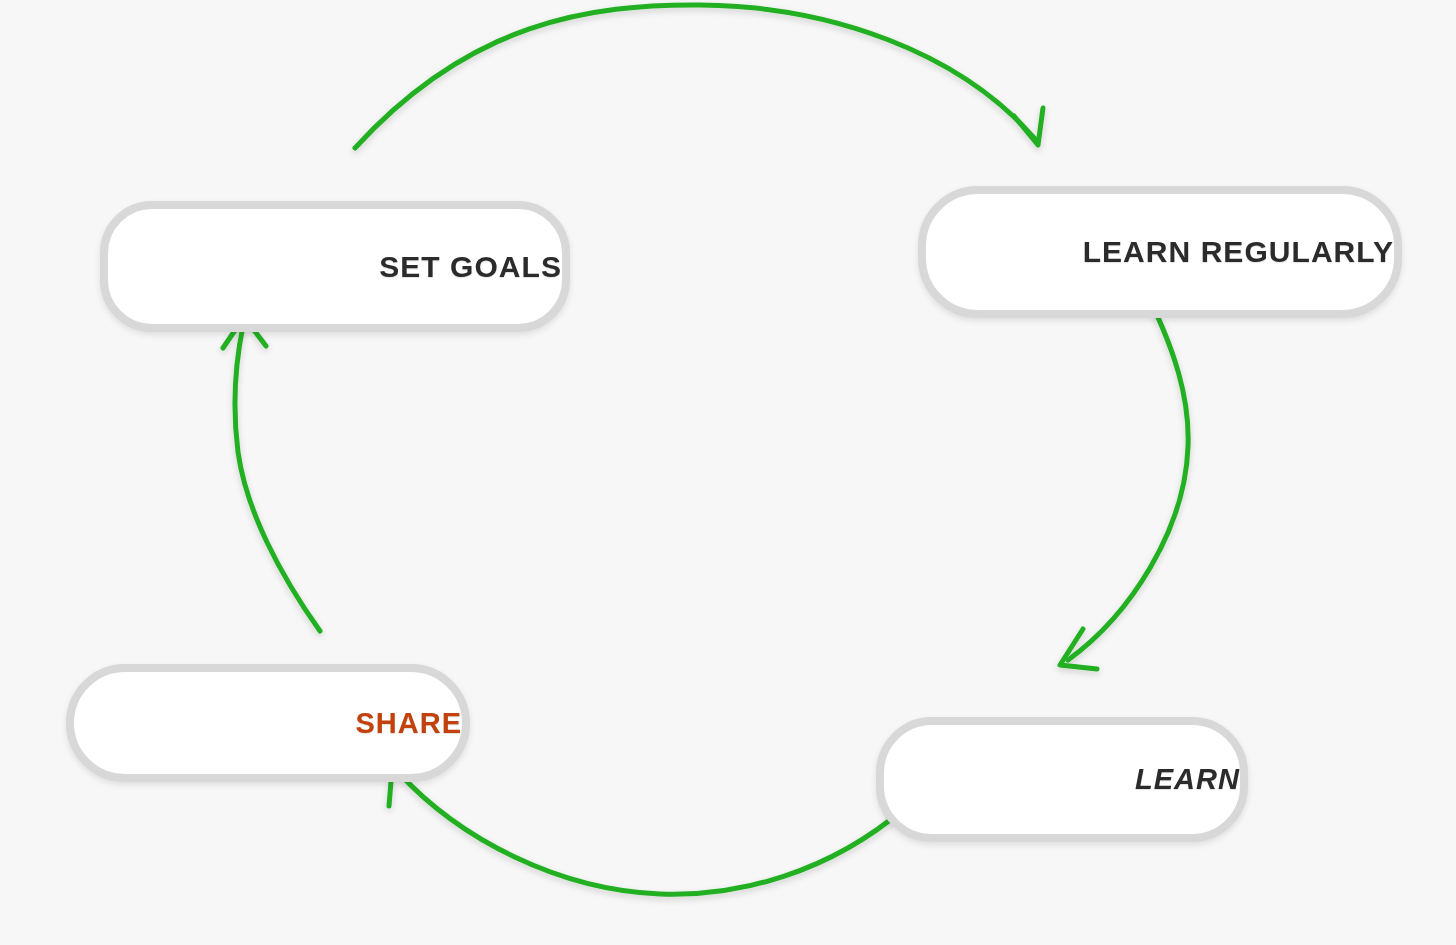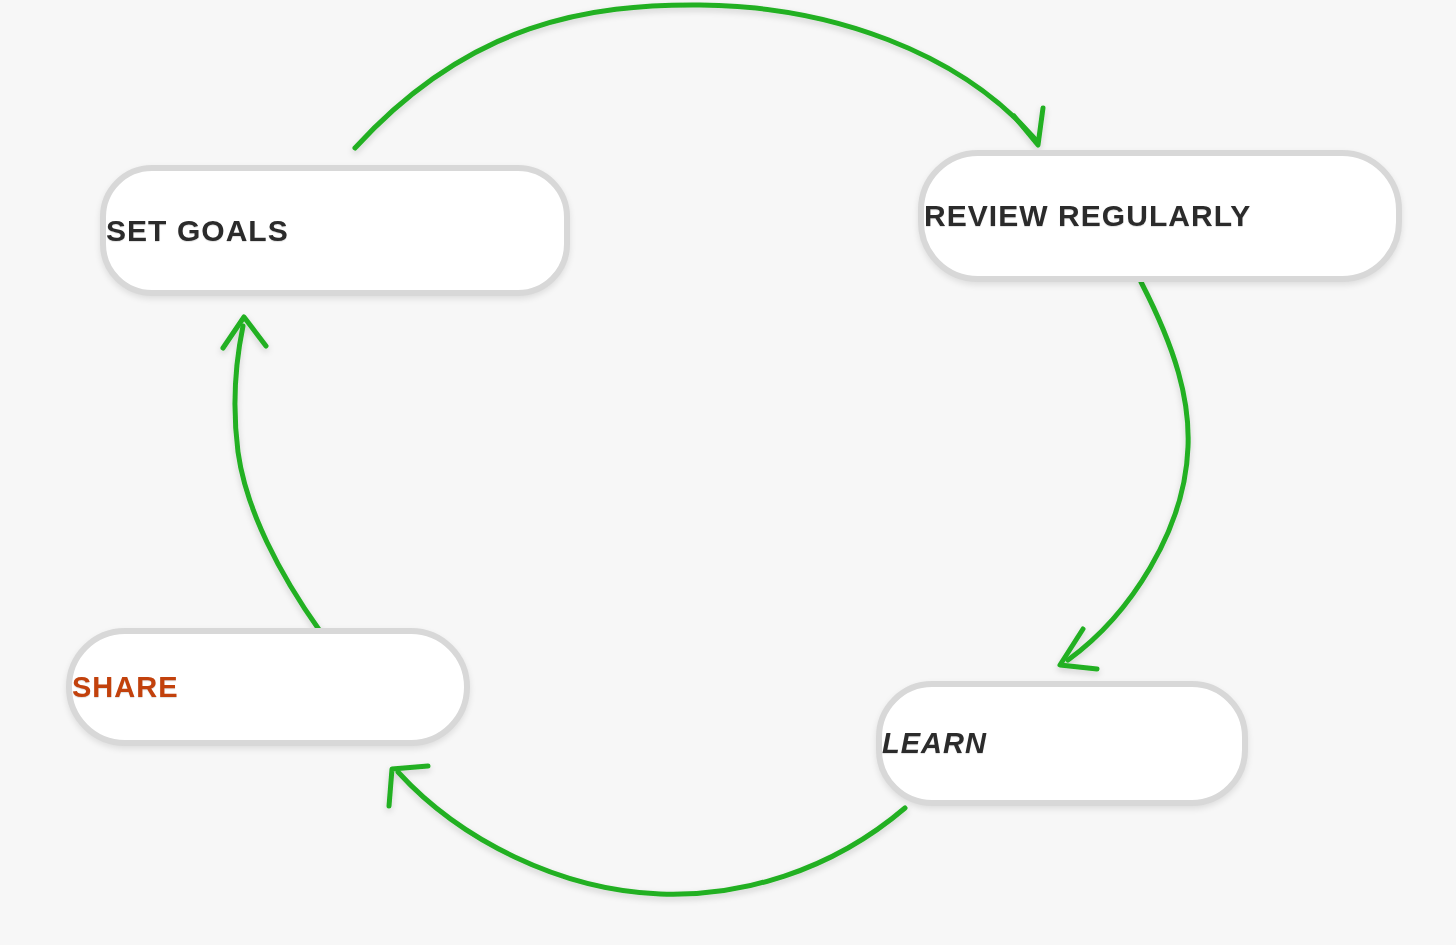--- a/index.html
+++ b/index.html
@@ -30,12 +30,13 @@
     position: absolute;
     box-sizing: border-box;
     background: #ffffff;
-    border: 6px solid #84cc16;
+    border: 8px solid #84cc16;
     display: flex;
     align-items: center;
-    justify-content: flex-start;
+    justify-content: flex-end;
     box-shadow: 0 3px 6px rgba(0,0,0,0.10);
     z-index: 2;
+    margin-top: 36px;
   }
   .node-label {
     color: #2b2b2b;

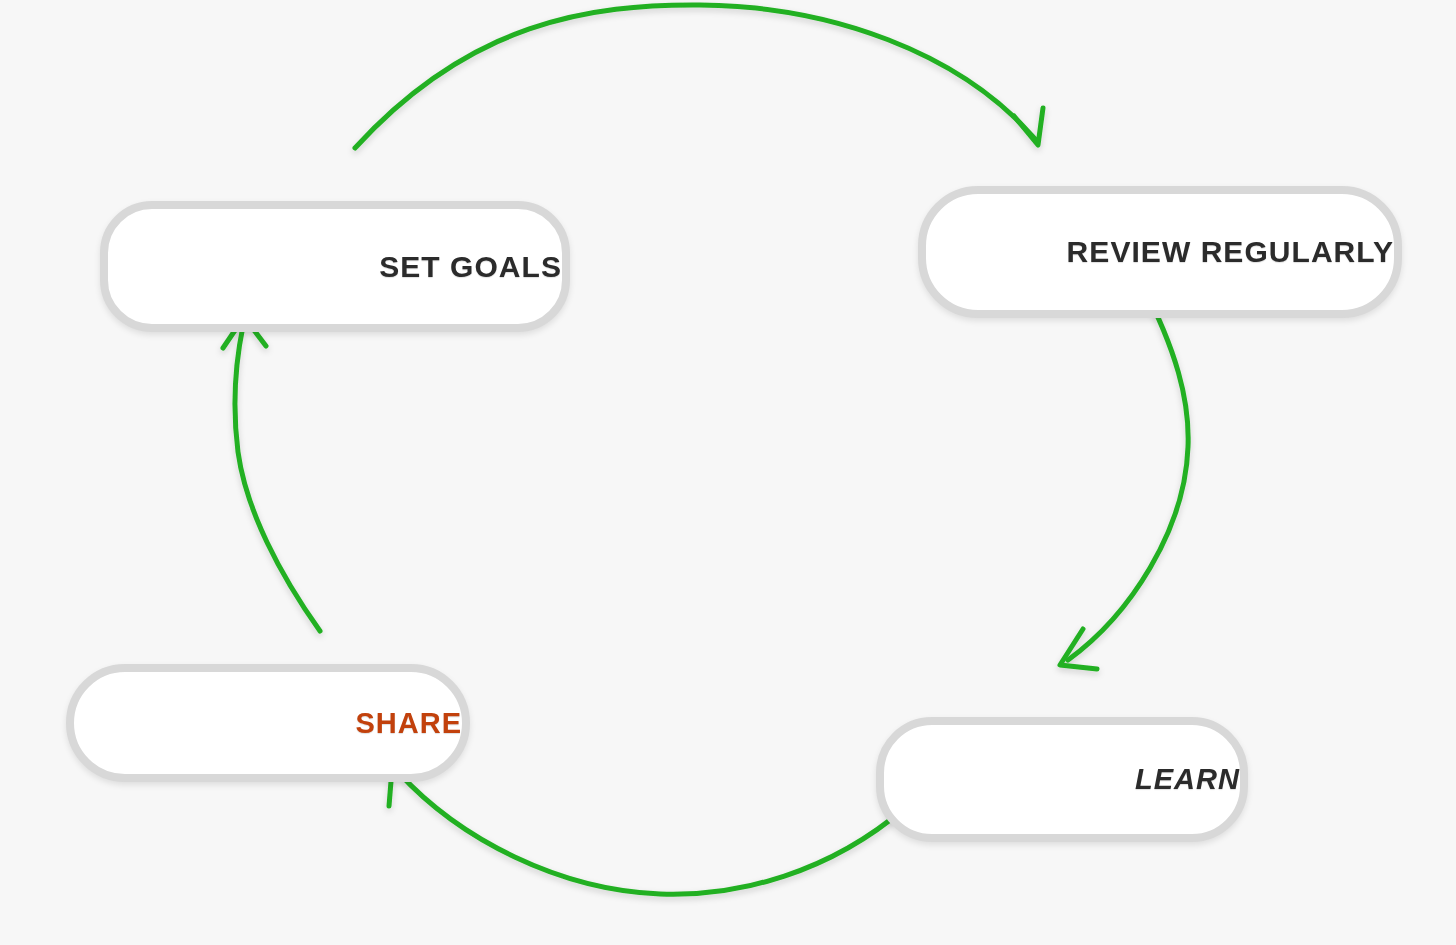--- a/index.html
+++ b/index.html
@@ -125,7 +125,7 @@
   </div>
 
   <div class="node" id="node-review-regularly" style="background: rgb(255, 255, 255); border-color: rgb(216, 216, 216);">
-    <span class="node-label" style="color: rgb(43, 43, 43);">REVIEW REGULARLY</span>
+    <span class="node-label" style="color: rgb(43, 43, 43);">LEARN REGULARLY</span>
   </div>
 
   <div class="node" id="node-learn" style="background: rgb(255, 255, 255); border-color: rgb(216, 216, 216);">

